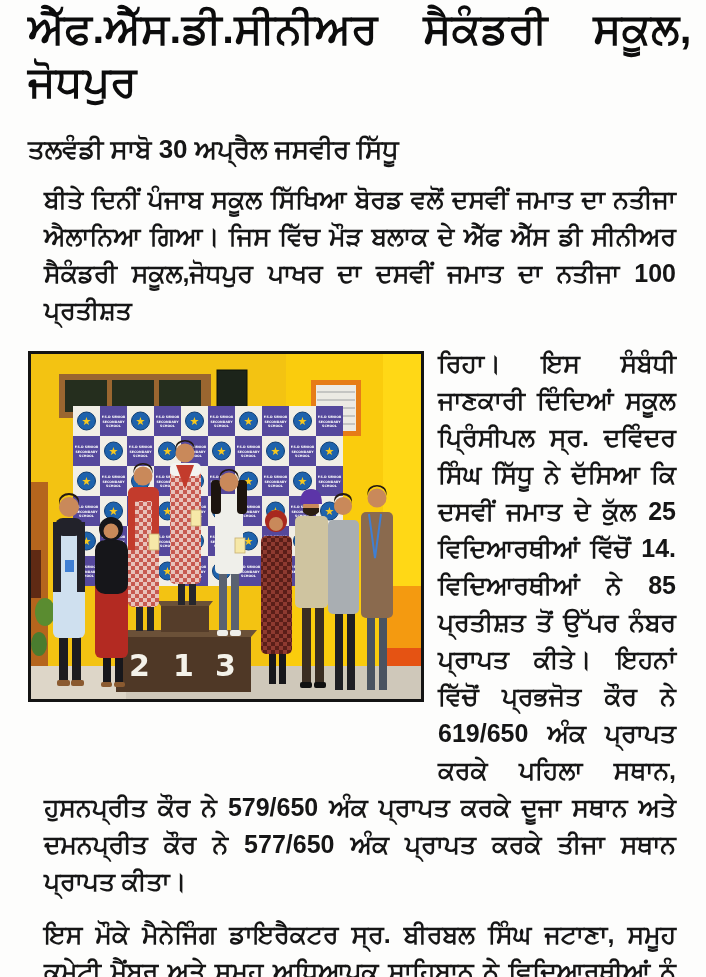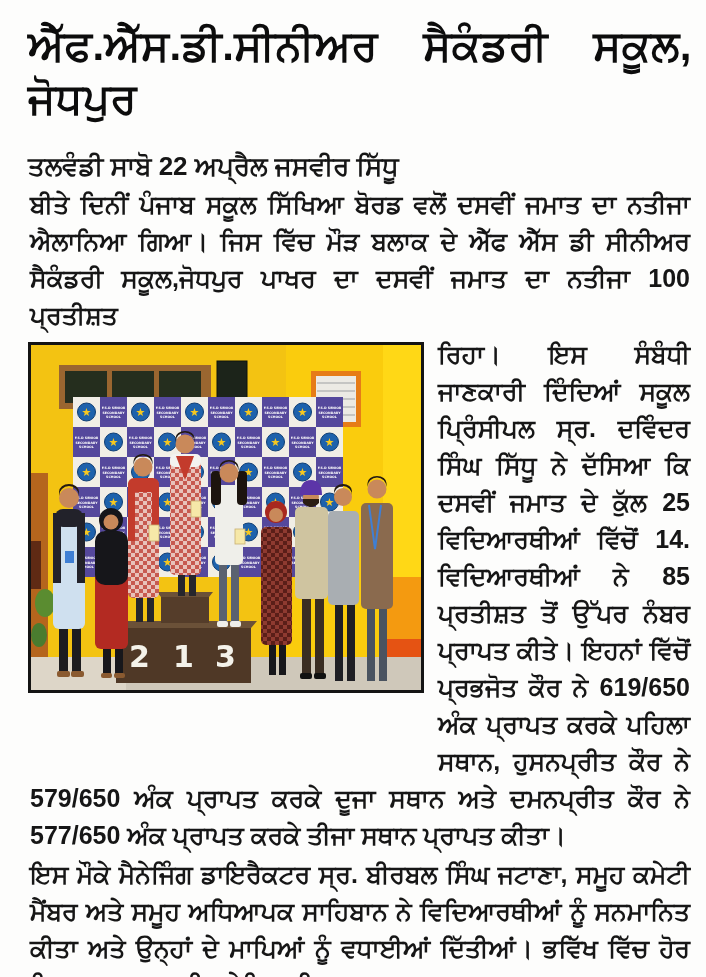--- a/index.html
+++ b/index.html
@@ -6,7 +6,7 @@
   .page{
     width:706px;height:977px;background:#fdfdfc;overflow:hidden;
     font-family:"Liberation Sans","DejaVu Sans",sans-serif;color:#161616;
-    box-sizing:border-box;padding:20px 14px 0 28px;
+    box-sizing:border-box;padding:3px 14px 0 28px;
   }
   .headline{font-weight:bold;color:#0c0c0c;}
   .hl-line{font-size:42px;line-height:1.25;text-align:justify;text-align-last:justify;letter-spacing:.5px;}

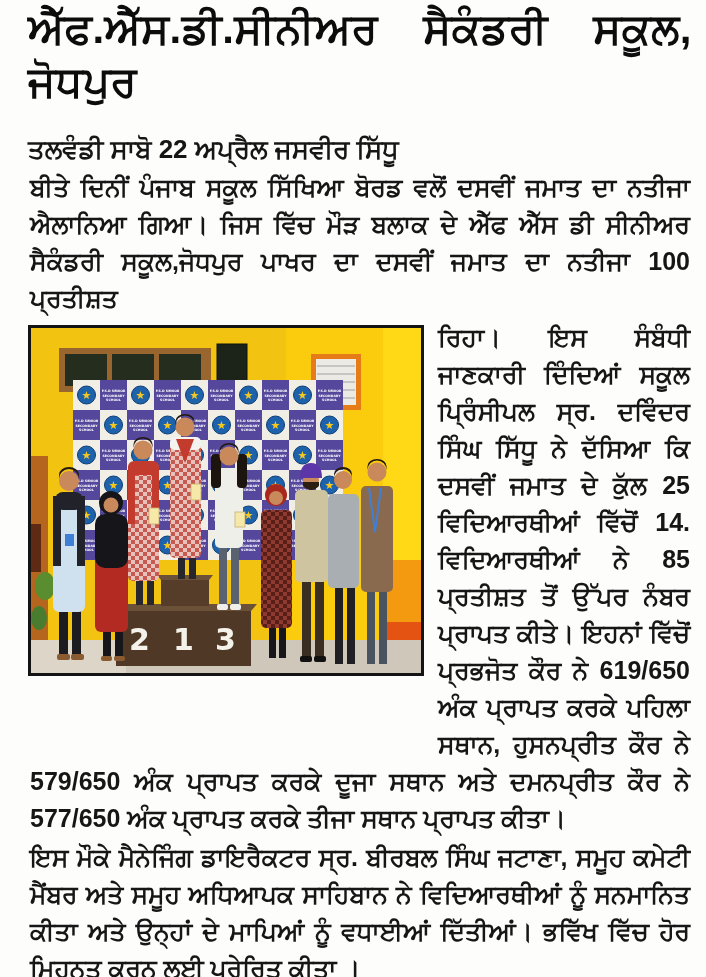--- a/index.html
+++ b/index.html
@@ -34,7 +34,7 @@
     <div class="hl-line first">ਐੱਫ.ਐੱਸ.ਡੀ.ਸੀਨੀਅਰ ਸੈਕੰਡਰੀ ਸਕੂਲ, ਜੋਧਪੁਰ</div>
   </div>
 
-  <div class="byline">ਤਲਵੰਡੀ ਸਾਬੋ 22 ਅਪ੍ਰੈਲ ਜਸਵੀਰ ਸਿੱਧੂ</div>
+  <div class="byline">ਤਲਵੰਡੀ ਸਾਬੋ 30 ਅਪ੍ਰੈਲ ਜਸਵੀਰ ਸਿੱਧੂ</div>
 
   <div class="bodytext clearfix">
     <p>ਬੀਤੇ ਦਿਨੀਂ ਪੰਜਾਬ ਸਕੂਲ ਸਿੱਖਿਆ ਬੋਰਡ ਵਲੋਂ ਦਸਵੀਂ ਜਮਾਤ ਦਾ ਨਤੀਜਾ ਐਲਾਨਿਆ ਗਿਆ। ਜਿਸ ਵਿੱਚ ਮੌੜ ਬਲਾਕ ਦੇ ਐੱਫ ਐੱਸ ਡੀ ਸੀਨੀਅਰ ਸੈਕੰਡਰੀ ਸਕੂਲ,ਜੋਧਪੁਰ ਪਾਖਰ ਦਾ ਦਸਵੀਂ ਜਮਾਤ ਦਾ ਨਤੀਜਾ 100 ਪ੍ਰਤੀਸ਼ਤ</p>

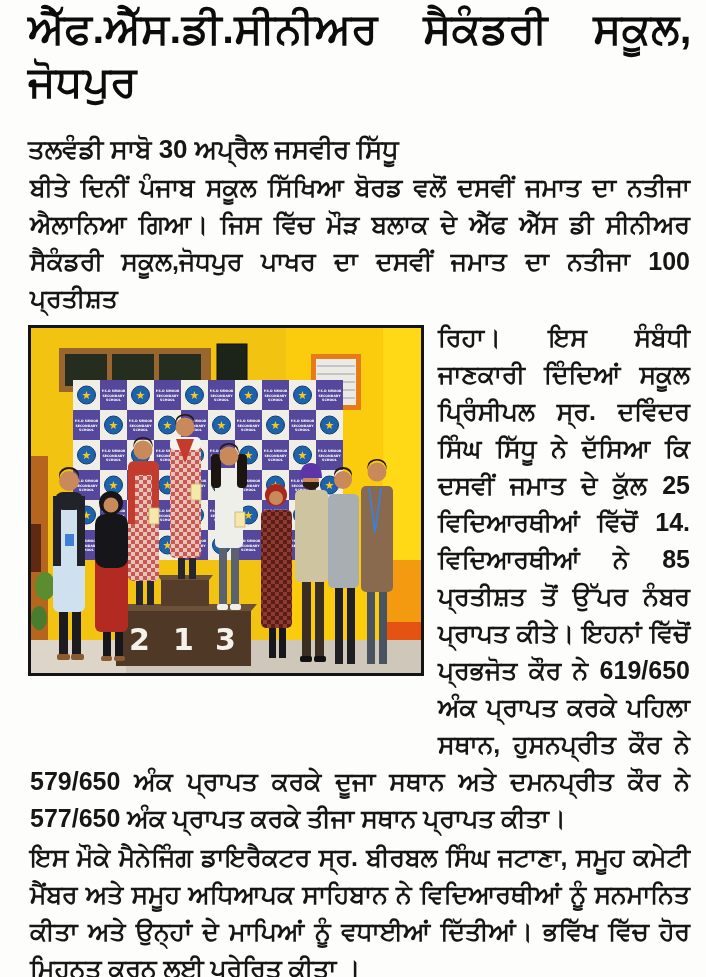--- a/index.html
+++ b/index.html
@@ -14,7 +14,7 @@
   .hl-line.second{margin-bottom:10px;}
   .byline{font-size:26px;font-weight:bold;margin:6px 0 4px 0;}
   .bodytext{font-size:25px;line-height:37px;font-weight:600;text-align:justify;}
-  .bodytext p{margin:2px;}
+  .bodytext p{margin:16px;}
   .photo-frame{
     float:left;width:390px;height:345px;border:3px solid #141414;
     margin:6px 14px 52px 0;background:#f3c312;

